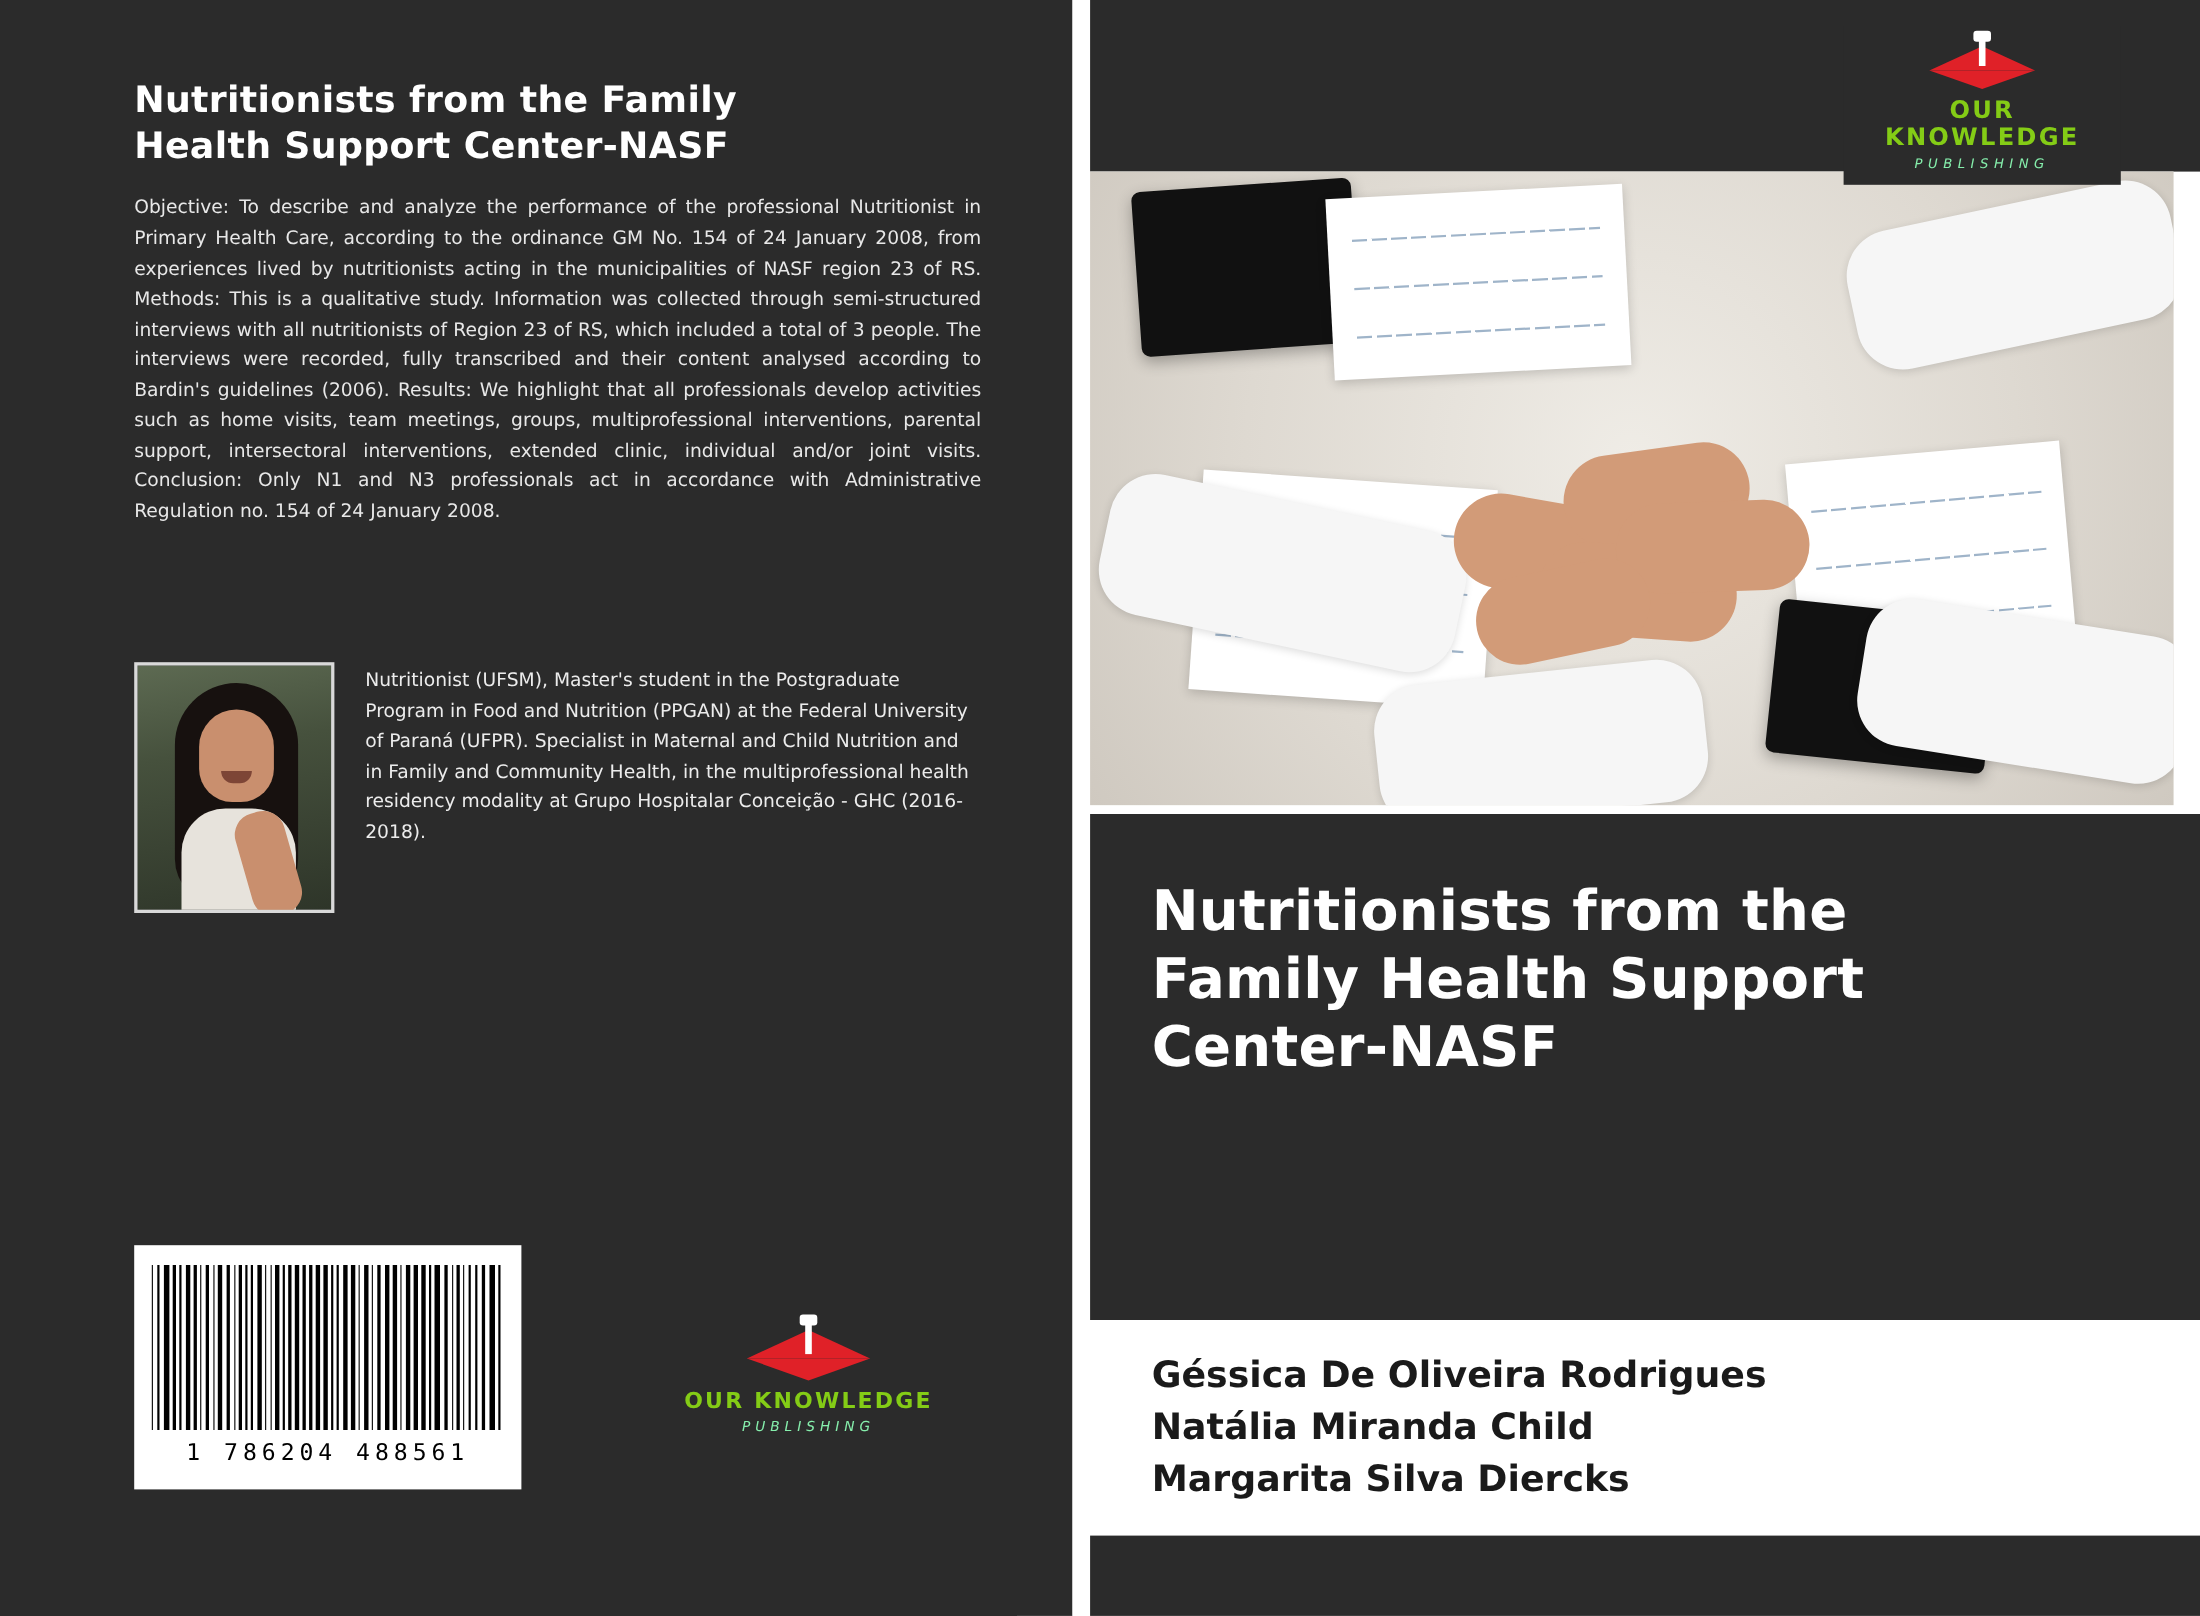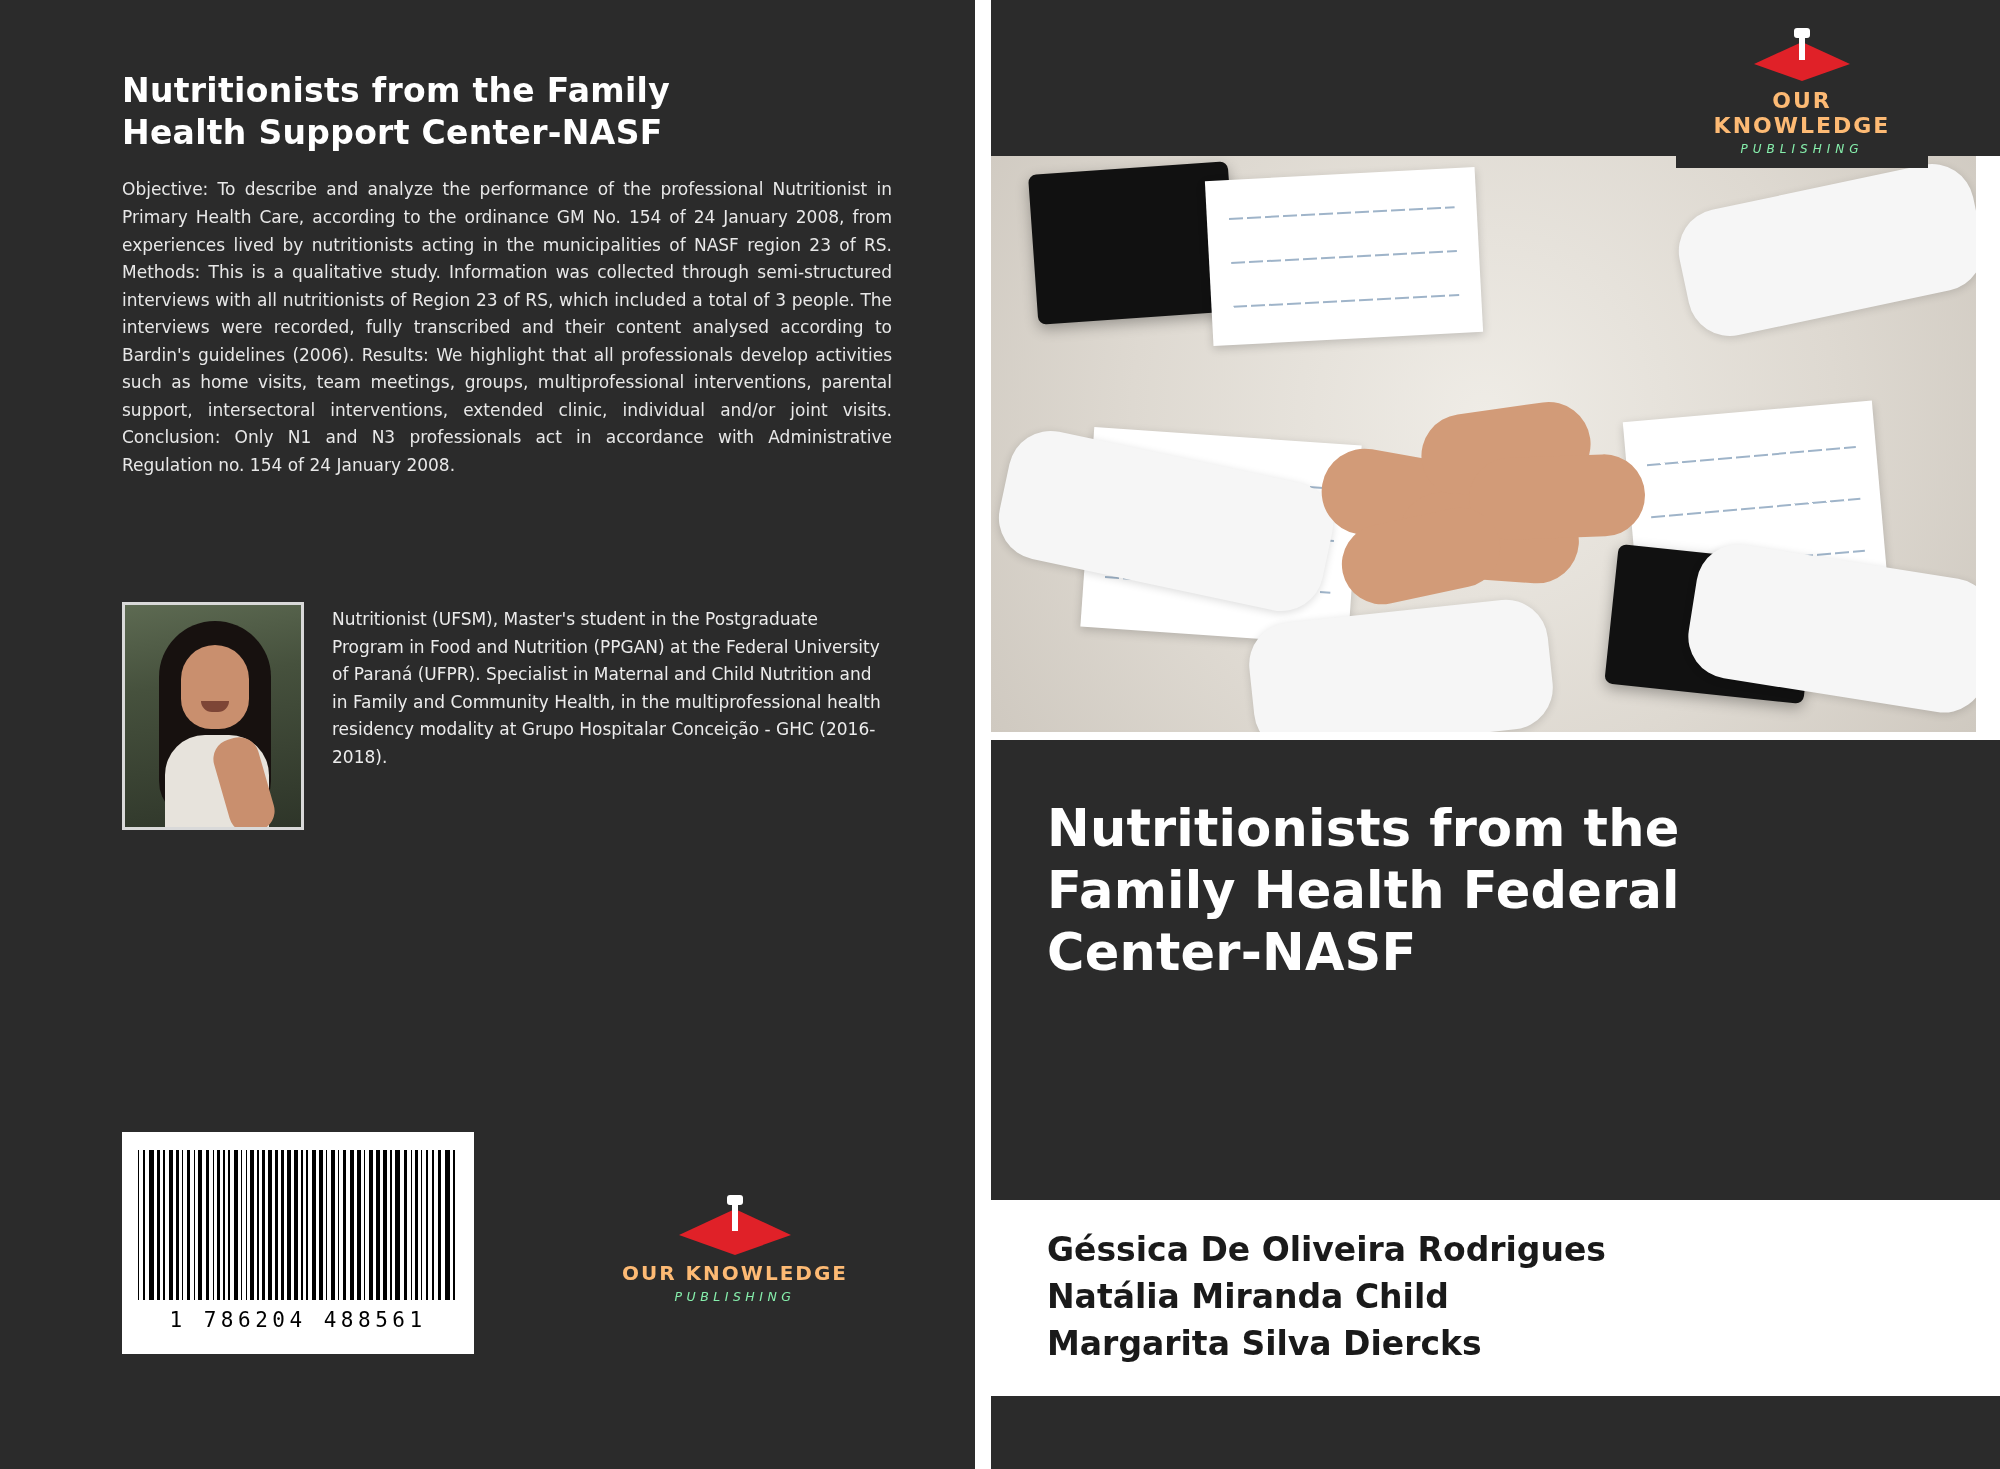--- a/index.html
+++ b/index.html
@@ -180,7 +180,7 @@
     z-index: 3;
   }
   .pub-name {
-    color: #fdba74;
+    color: #84cc16;
     font-size: 20px;
     font-weight: bold;
     letter-spacing: 2px;

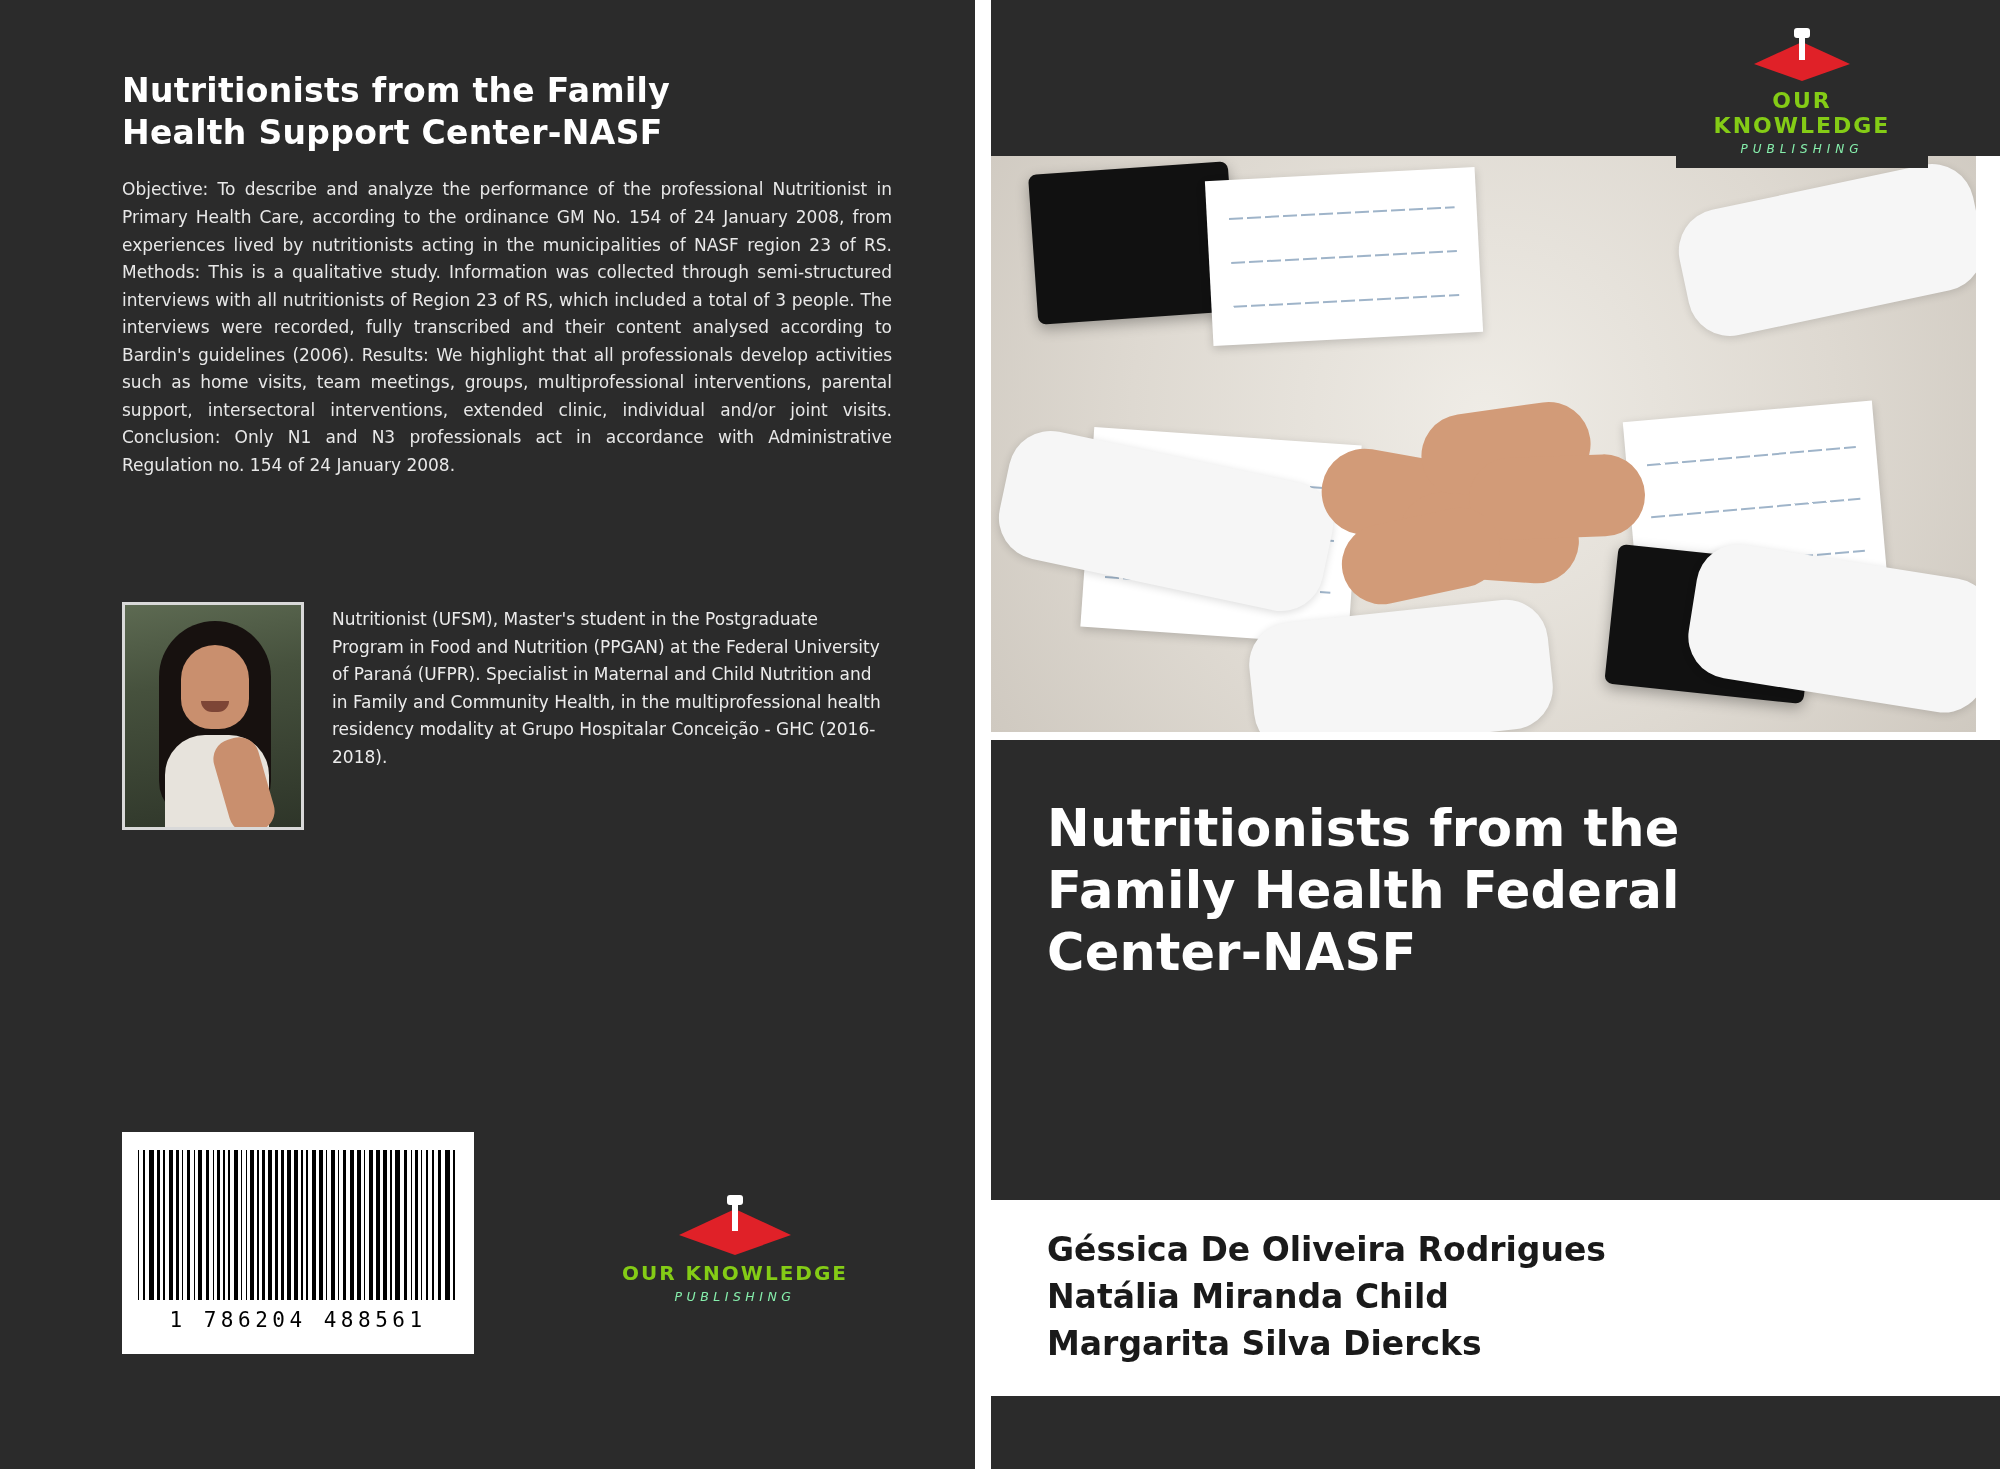--- a/index.html
+++ b/index.html
@@ -481,7 +481,7 @@
 
     <div class="front-title-block">
       <div class="front-title">Nutritionists from the
-Family Health Federal
+Family Health Support
 Center-NASF</div>
     </div>
 

